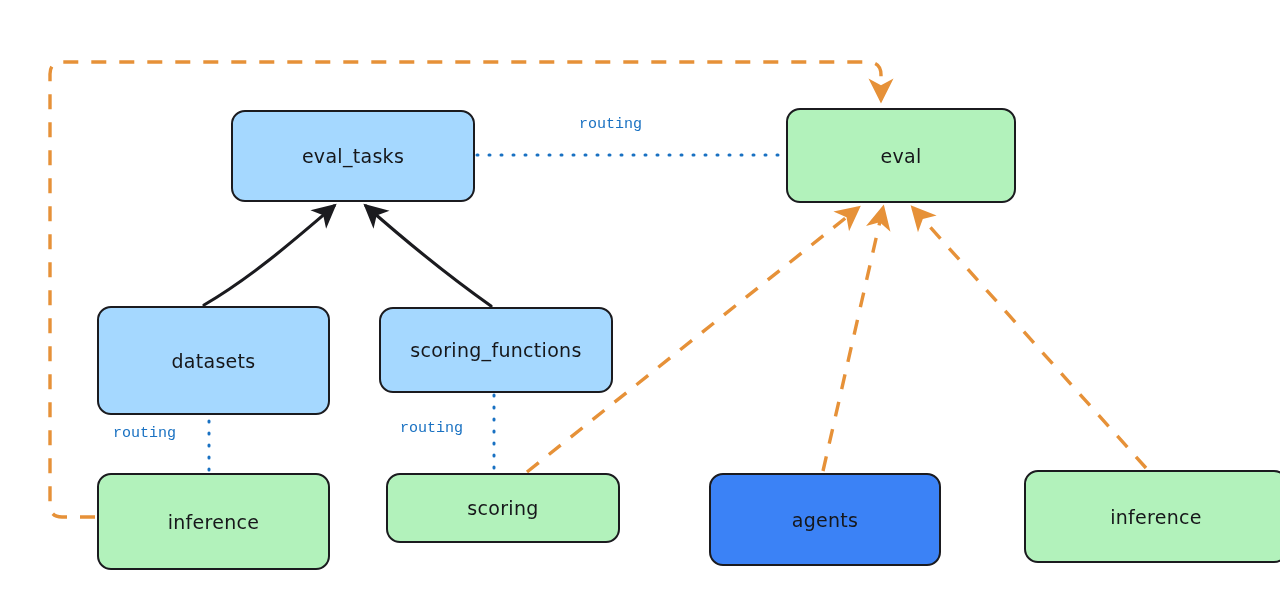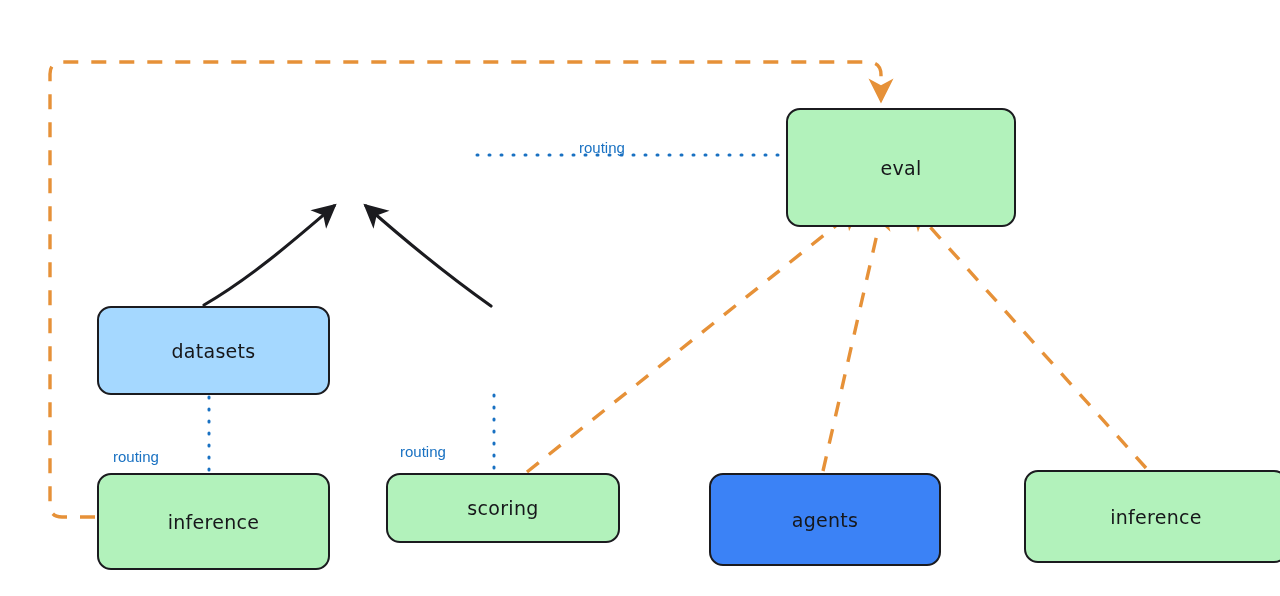--- a/index.html
+++ b/index.html
@@ -46,13 +46,12 @@
   }
   .edge-label {
     position: absolute;
-    font-family: Liberation Sans, sans-serif;
+    font-family: Liberation Mono, monospace;
     font-size: 15px;
     color: #1971c2;
     white-space: nowrap;
     z-index: 4;
     user-select: none;
-    margin-top: 23px;
   }
 </style>
 </head>

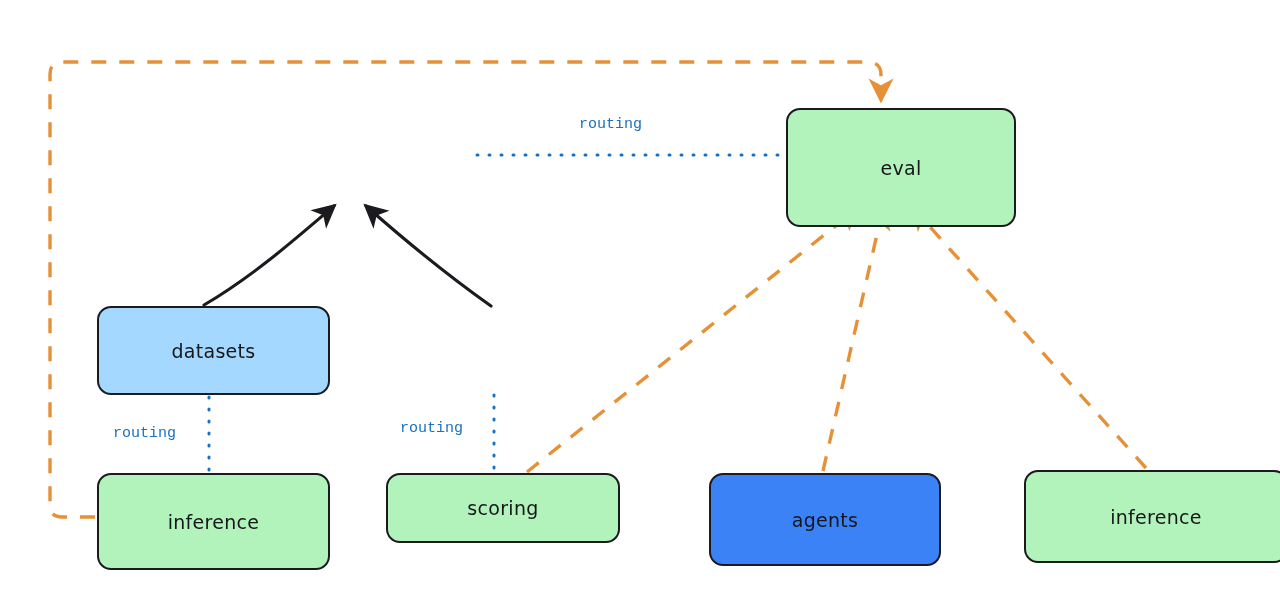--- a/index.html
+++ b/index.html
@@ -101,6 +101,9 @@
     </g>
   </svg>
 
+  <div class="node" style="left:231px; top:110px; width:244px; height:92px; background:#a5d8ff;">
+    <span class="node-label">eval_tasks</span>
+  </div>
 
   <div class="node" style="left:786px; top:108px; width:230px; height:119px; background:#b2f2bb;">
     <span class="node-label">eval</span>

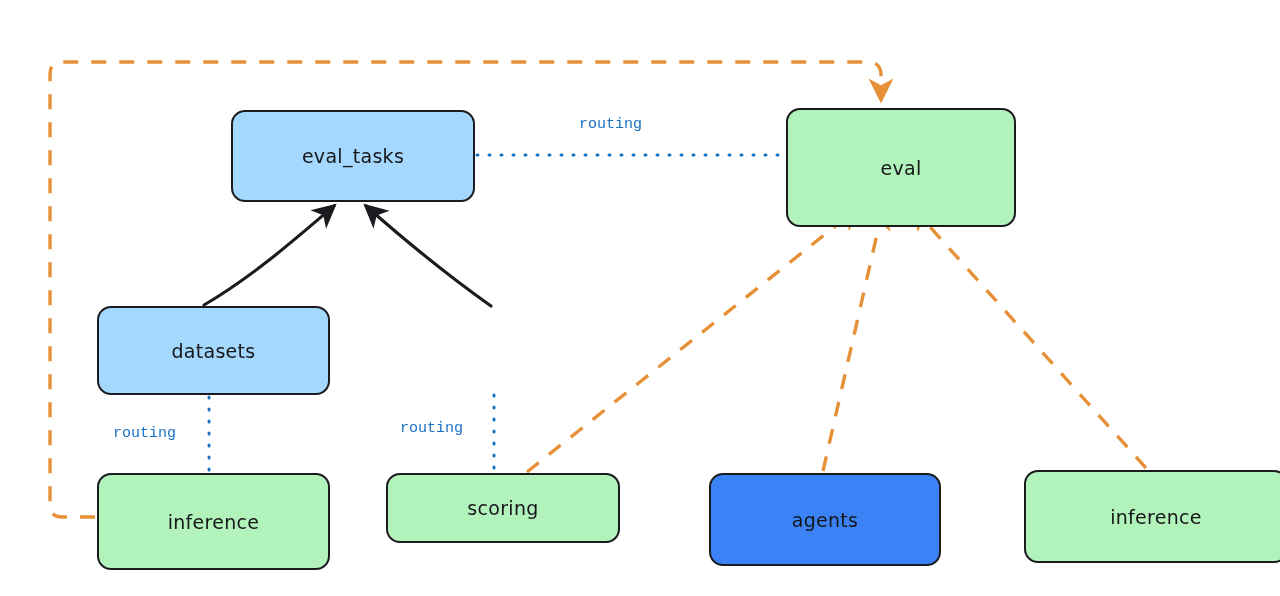--- a/index.html
+++ b/index.html
@@ -105,7 +105,7 @@
     <span class="node-label">eval_tasks</span>
   </div>
 
-  <div class="node" style="left:786px; top:108px; width:230px; height:119px; background:#b2f2bb;">
+  <div class="node" style="left:786px; top:108px; width:230px; height:95px; background:#b2f2bb;">
     <span class="node-label">eval</span>
   </div>
 

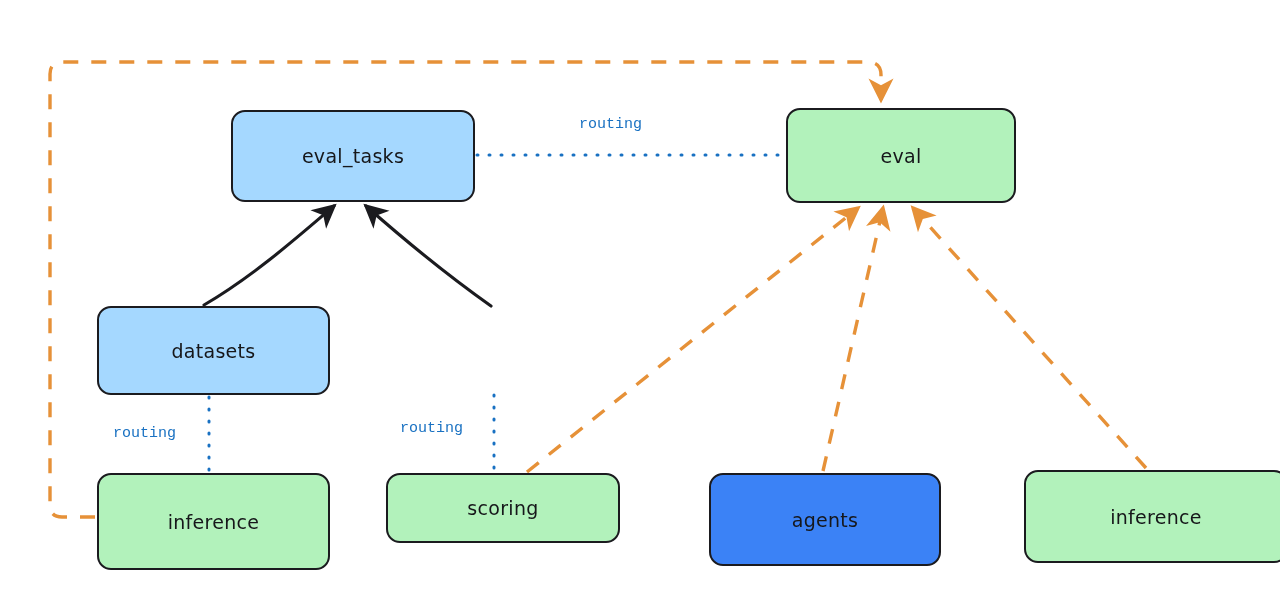--- a/index.html
+++ b/index.html
@@ -109,7 +109,7 @@
     <span class="node-label">eval</span>
   </div>
 
-  <div class="node" style="left:97px; top:306px; width:233px; height:89px; background:#a5d8ff;">
+  <div class="node" style="left:97px; top:306px; width:233px; height:109px; background:#a5d8ff;">
     <span class="node-label">datasets</span>
   </div>
 

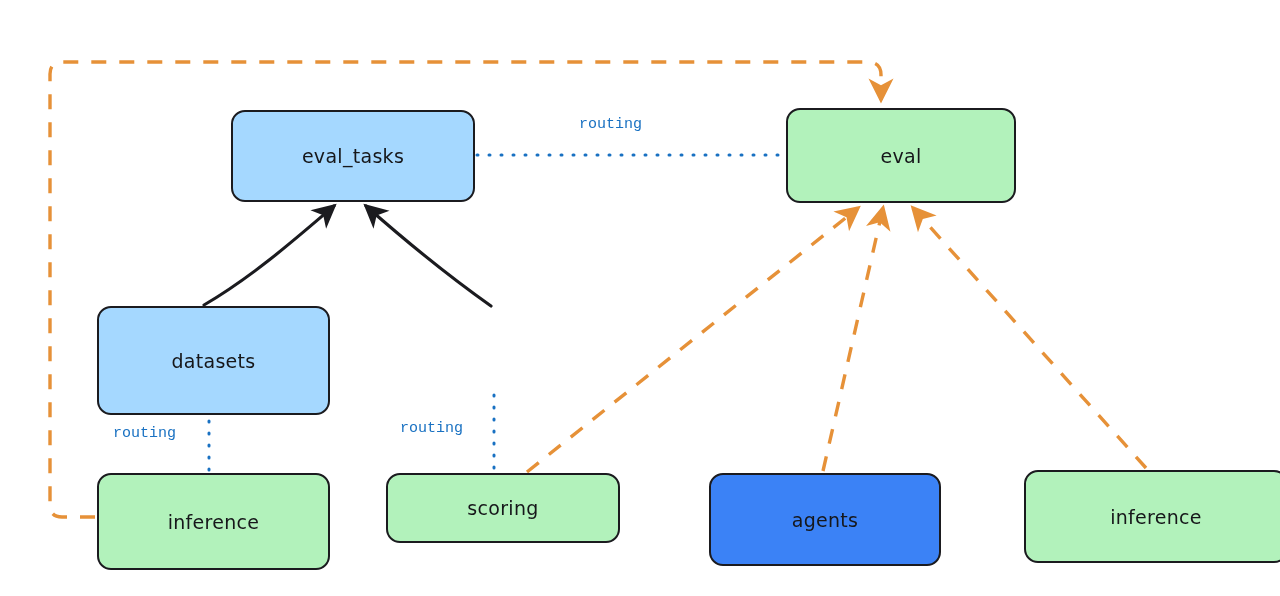--- a/index.html
+++ b/index.html
@@ -113,6 +113,9 @@
     <span class="node-label">datasets</span>
   </div>
 
+  <div class="node" style="left:379px; top:307px; width:234px; height:86px; background:#a5d8ff;">
+    <span class="node-label">scoring_functions</span>
+  </div>
 
   <div class="node" style="left:97px; top:473px; width:233px; height:97px; background:#b2f2bb;">
     <span class="node-label">inference</span>

